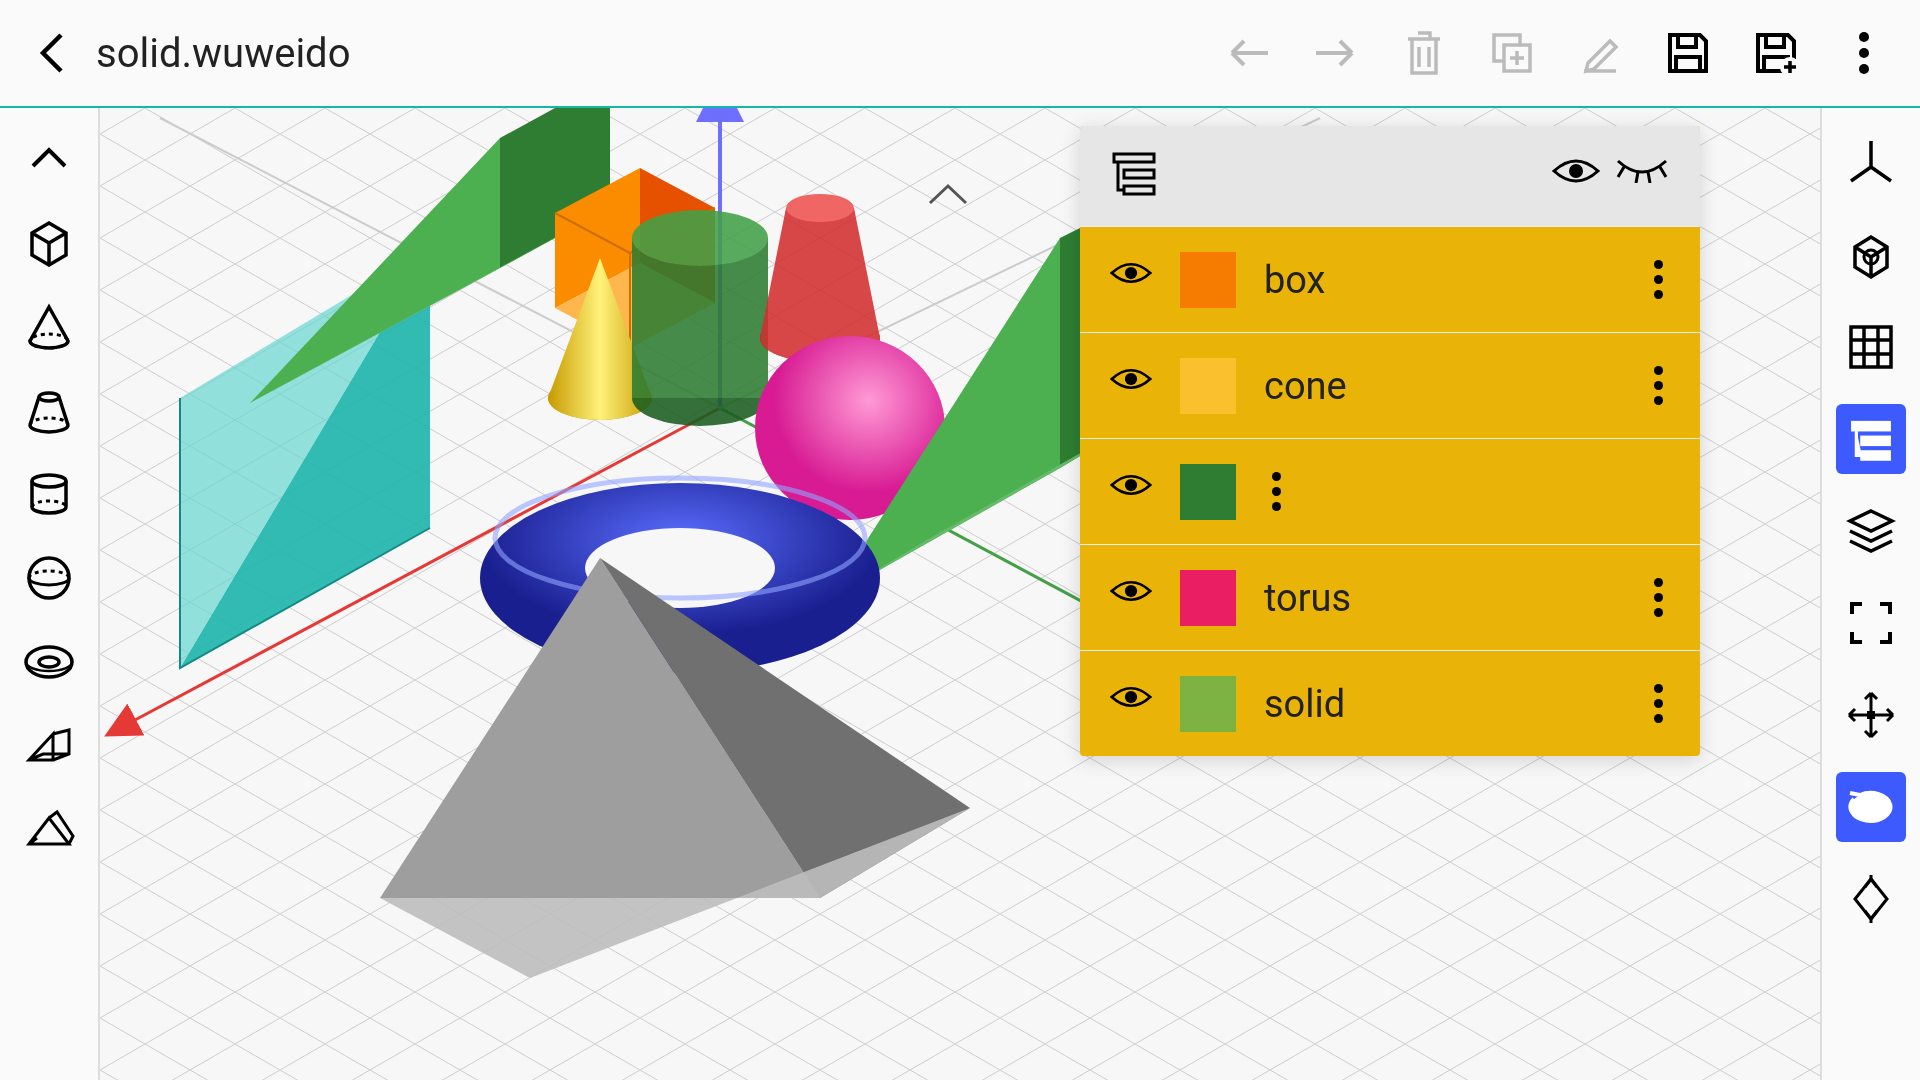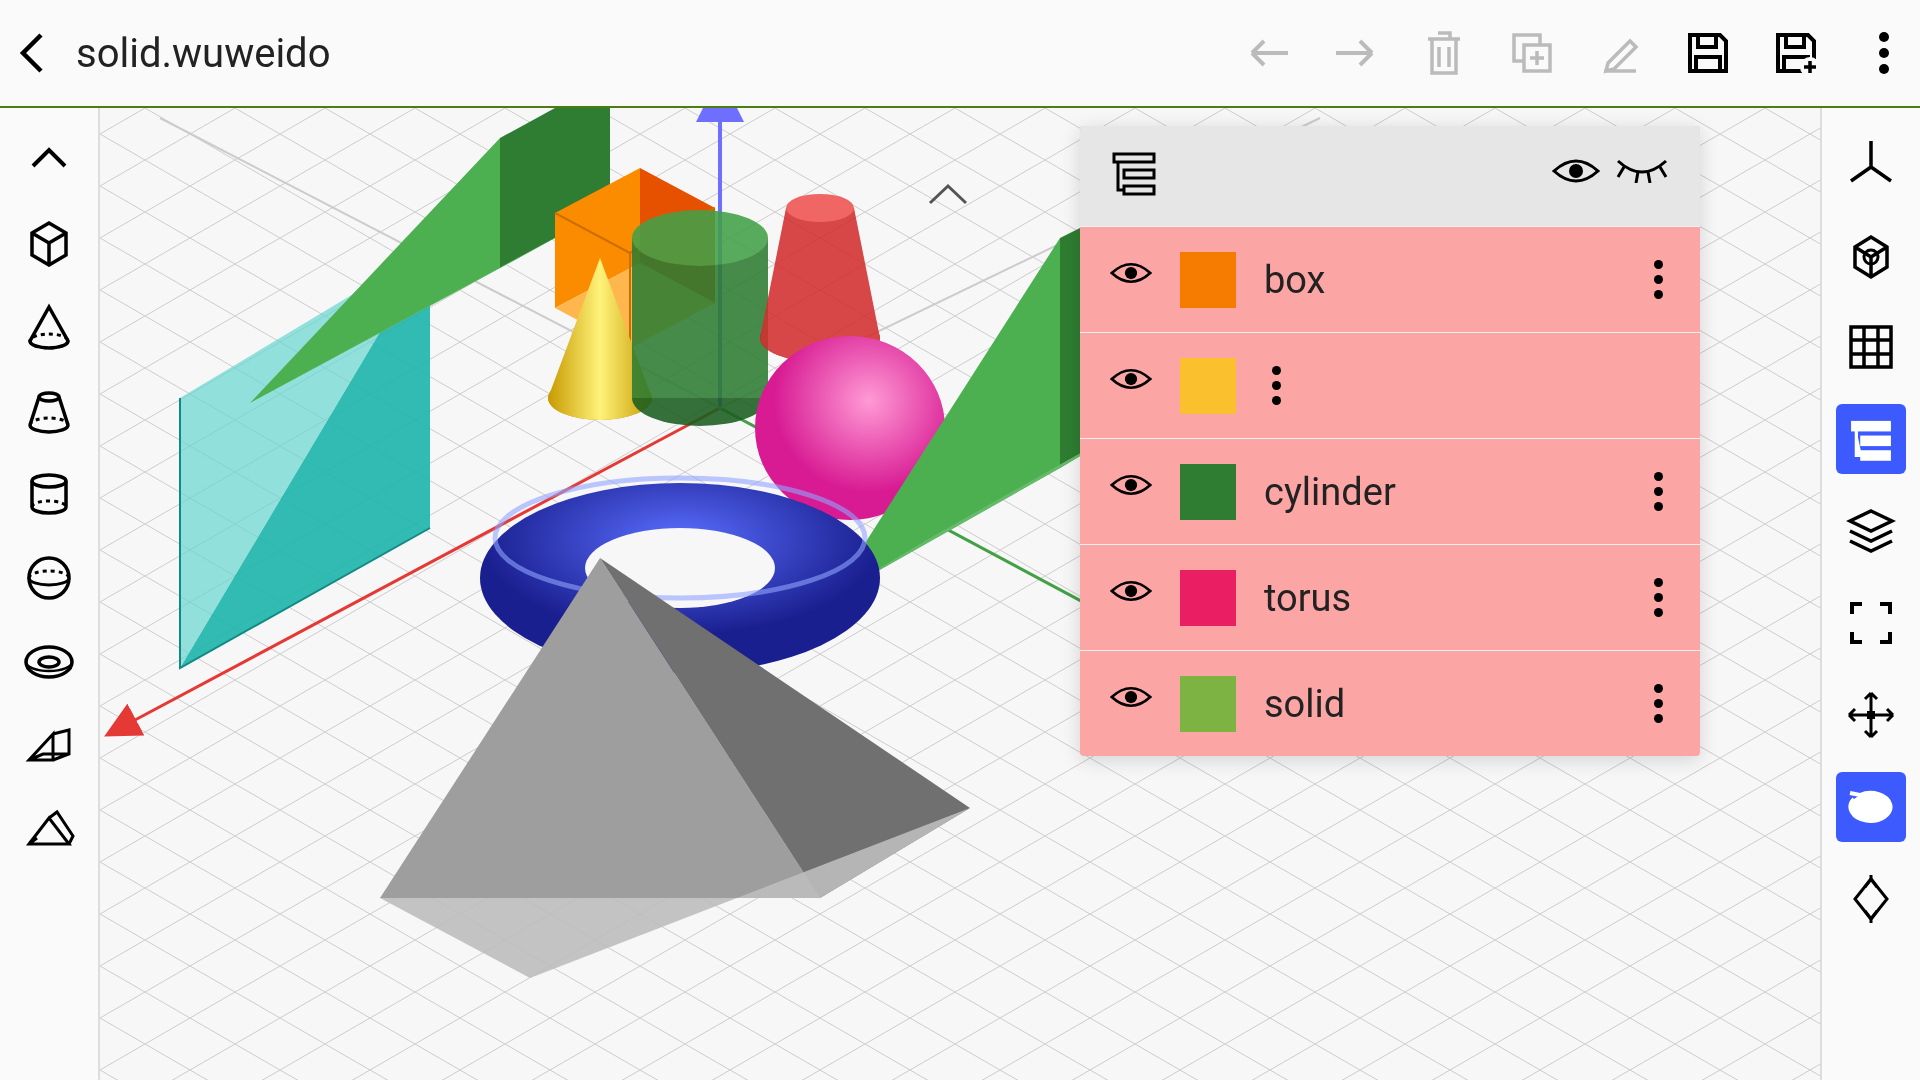--- a/index.html
+++ b/index.html
@@ -7,7 +7,7 @@
 
 .app { display: flex; flex-direction: column; width: 100%; height: 100%; }
 
-.topbar { display: flex; align-items: center; height: 108px; background: #fafafa; border-bottom: 2px solid #4d7c0f; padding: 0 8px; }
+.topbar { display: flex; align-items: center; height: 108px; background: #fafafa; border-bottom: 2px solid #14b8a6; padding: 0 28px; }
 .topbar-left { display: flex; align-items: center; gap: 20px; }
 .back-btn { width: 48px; height: 48px; display: flex; align-items: center; justify-content: center; cursor: pointer; }
 .title { font-size: 40px; font-weight: 400; color: #222; }

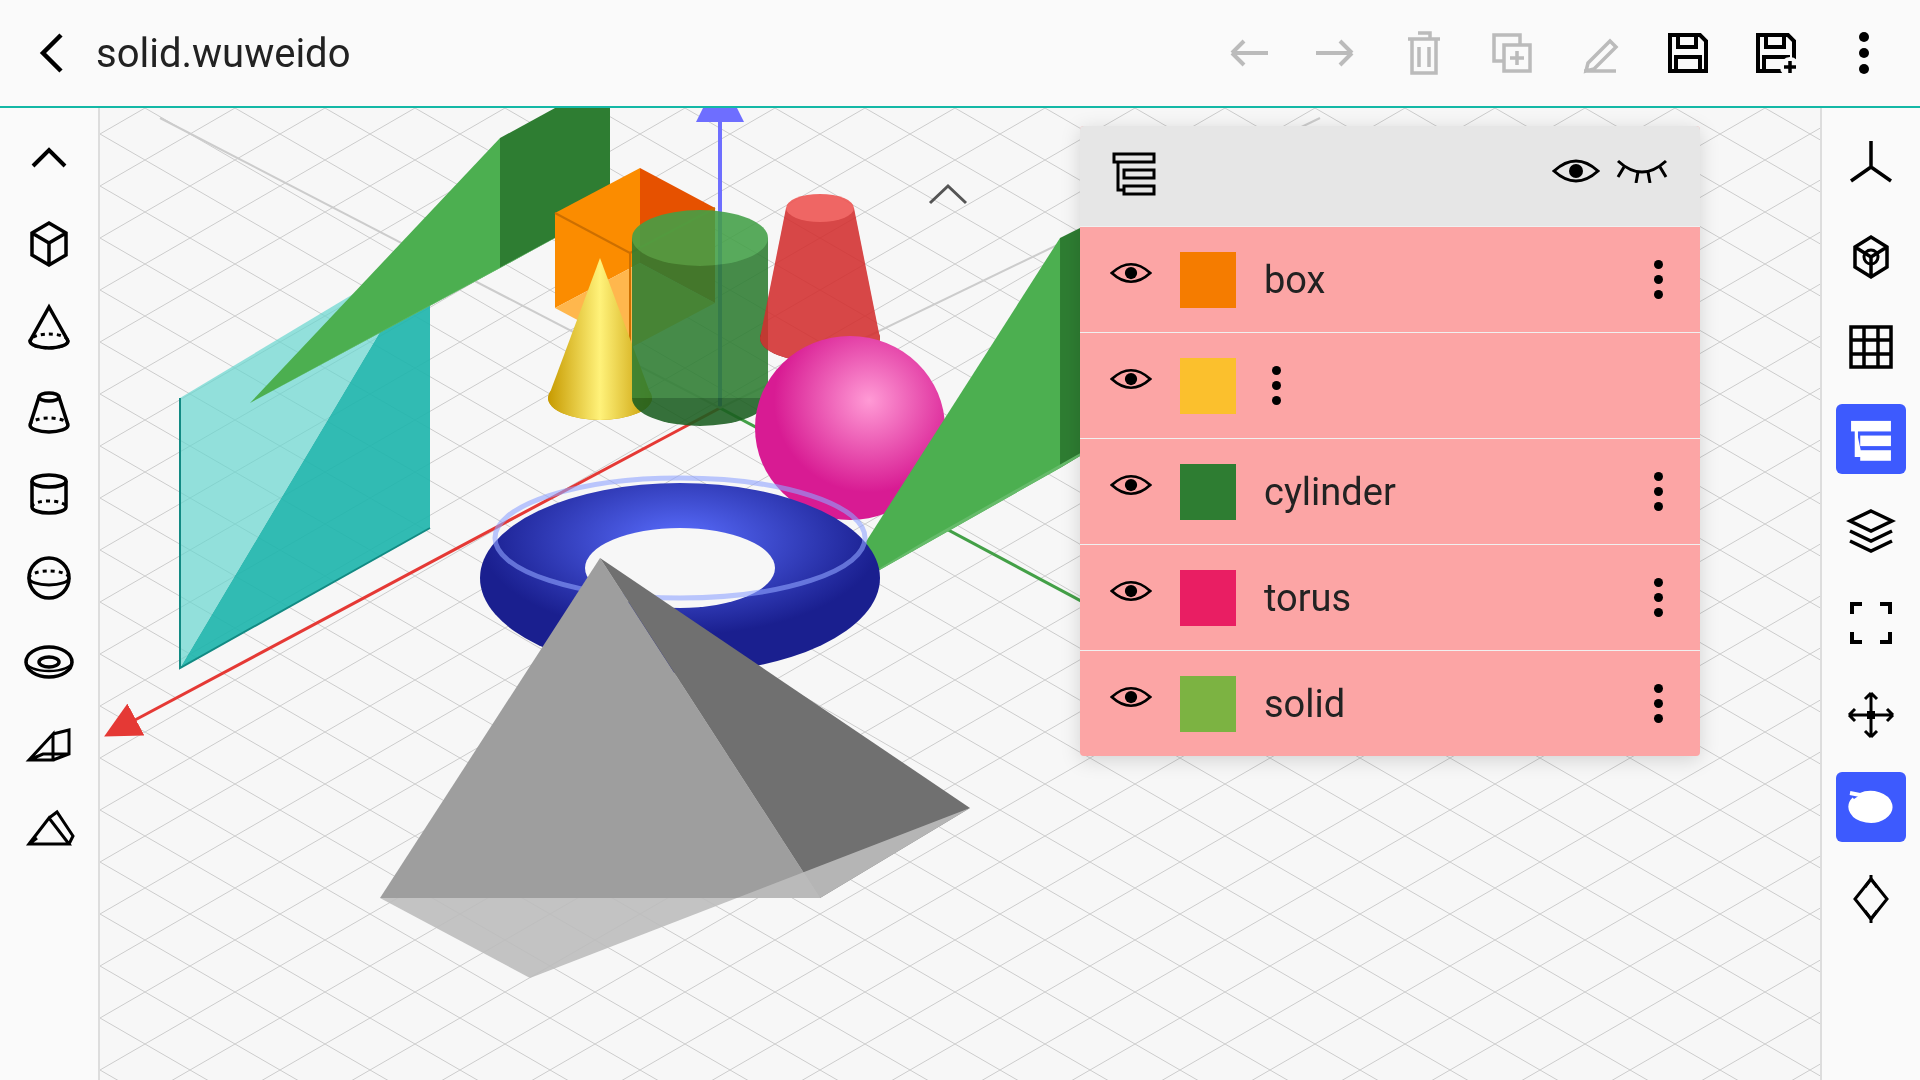--- a/index.html
+++ b/index.html
@@ -24,7 +24,7 @@
 
 .viewport-svg { position: absolute; inset: 0; }
 
-.layers-panel { position: absolute; right: 120px; top: 18px; width: 620px; background: #fca5a5; box-shadow: 0 4px 20px rgba(0,0,0,0.15); border-radius: 4px; overflow: hidden; }
+.layers-panel { position: absolute; right: 120px; top: 18px; width: 620px; background: #eab308; box-shadow: 0 4px 20px rgba(0,0,0,0.15); border-radius: 4px; overflow: hidden; }
 .layers-header { background: #e6e6e6; height: 100px; display: flex; align-items: center; padding: 0 30px; gap: 20px; }
 .layers-header-icon { width: 56px; height: 56px; }
 .layers-header-spacer { flex: 1; }

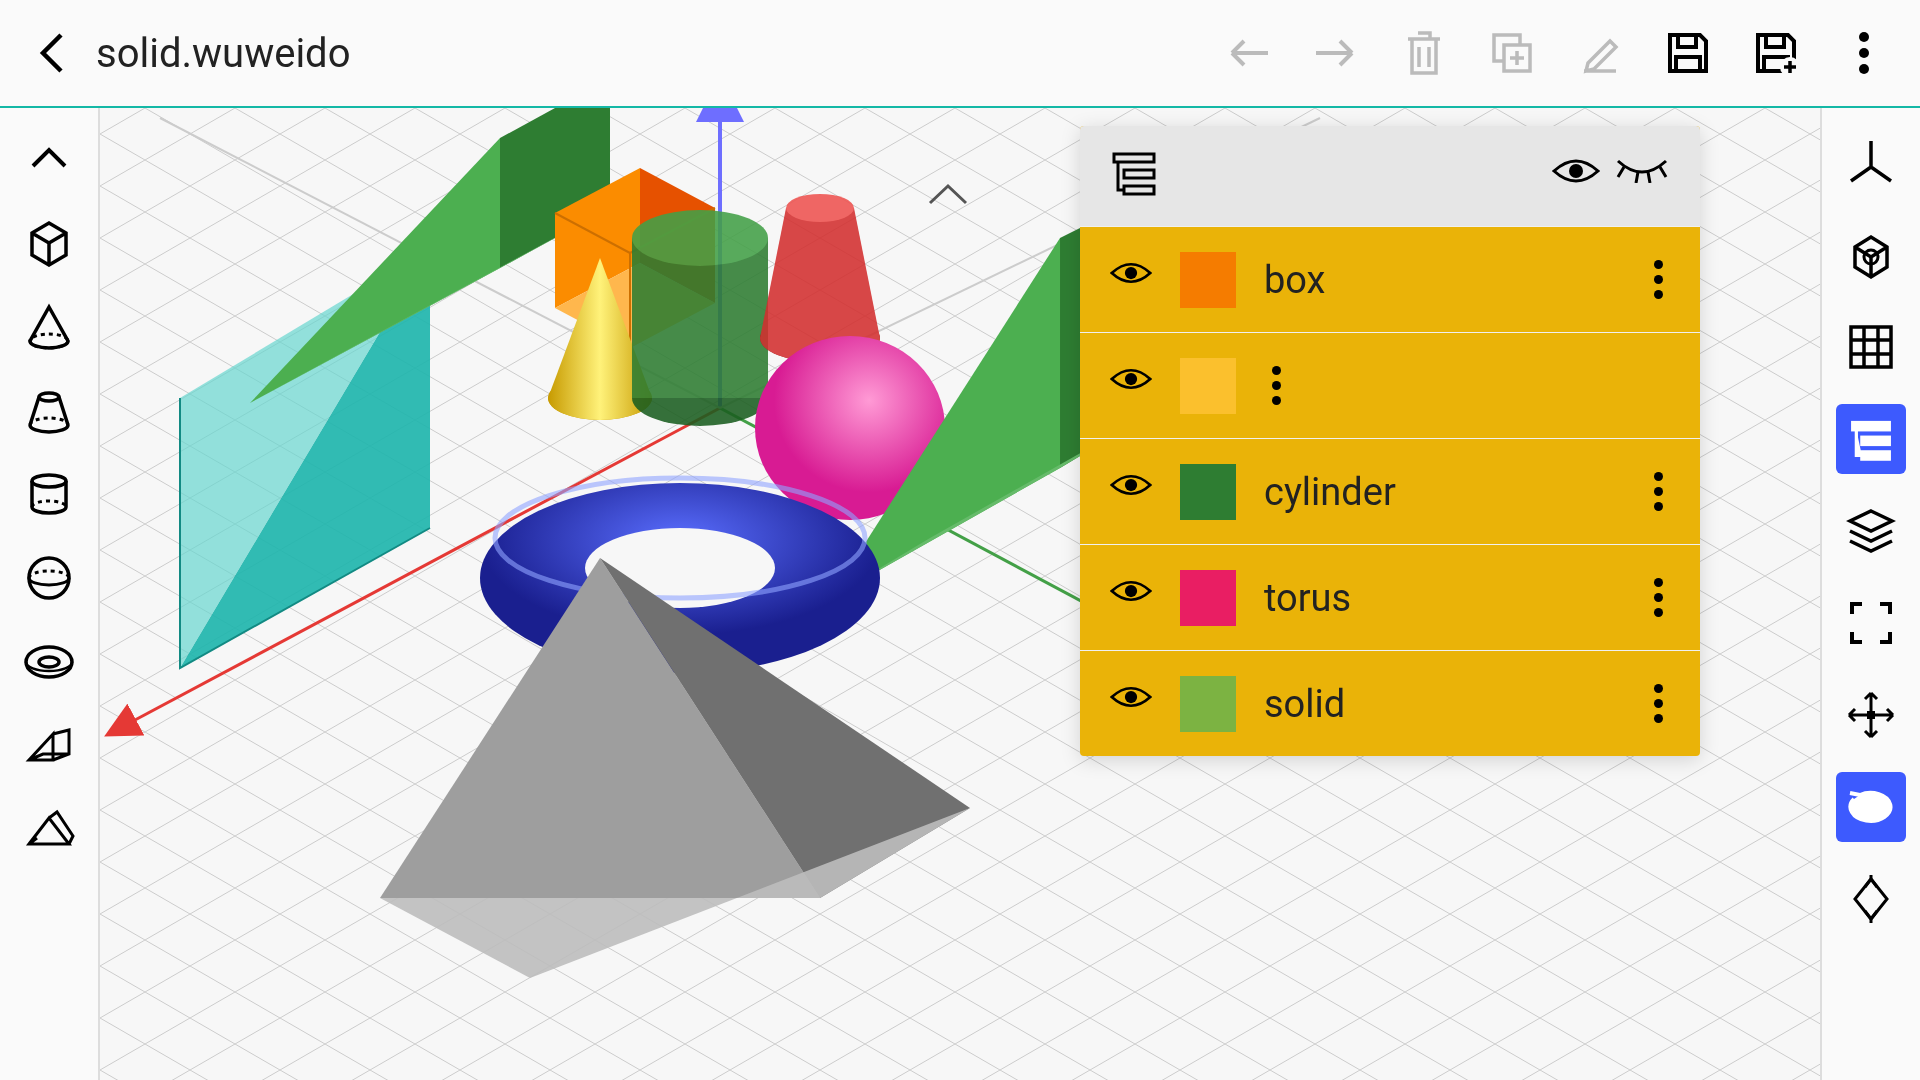--- a/index.html
+++ b/index.html
@@ -318,6 +318,7 @@
                 </svg>
     </div>
     <div class="layer-swatch" style="background:#fbc02d"></div>
+    <div class="layer-label">cone</div>
     <div class="layer-menu">
       <div class="layer-menu-dot"></div>
                 <div class="layer-menu-dot"></div>

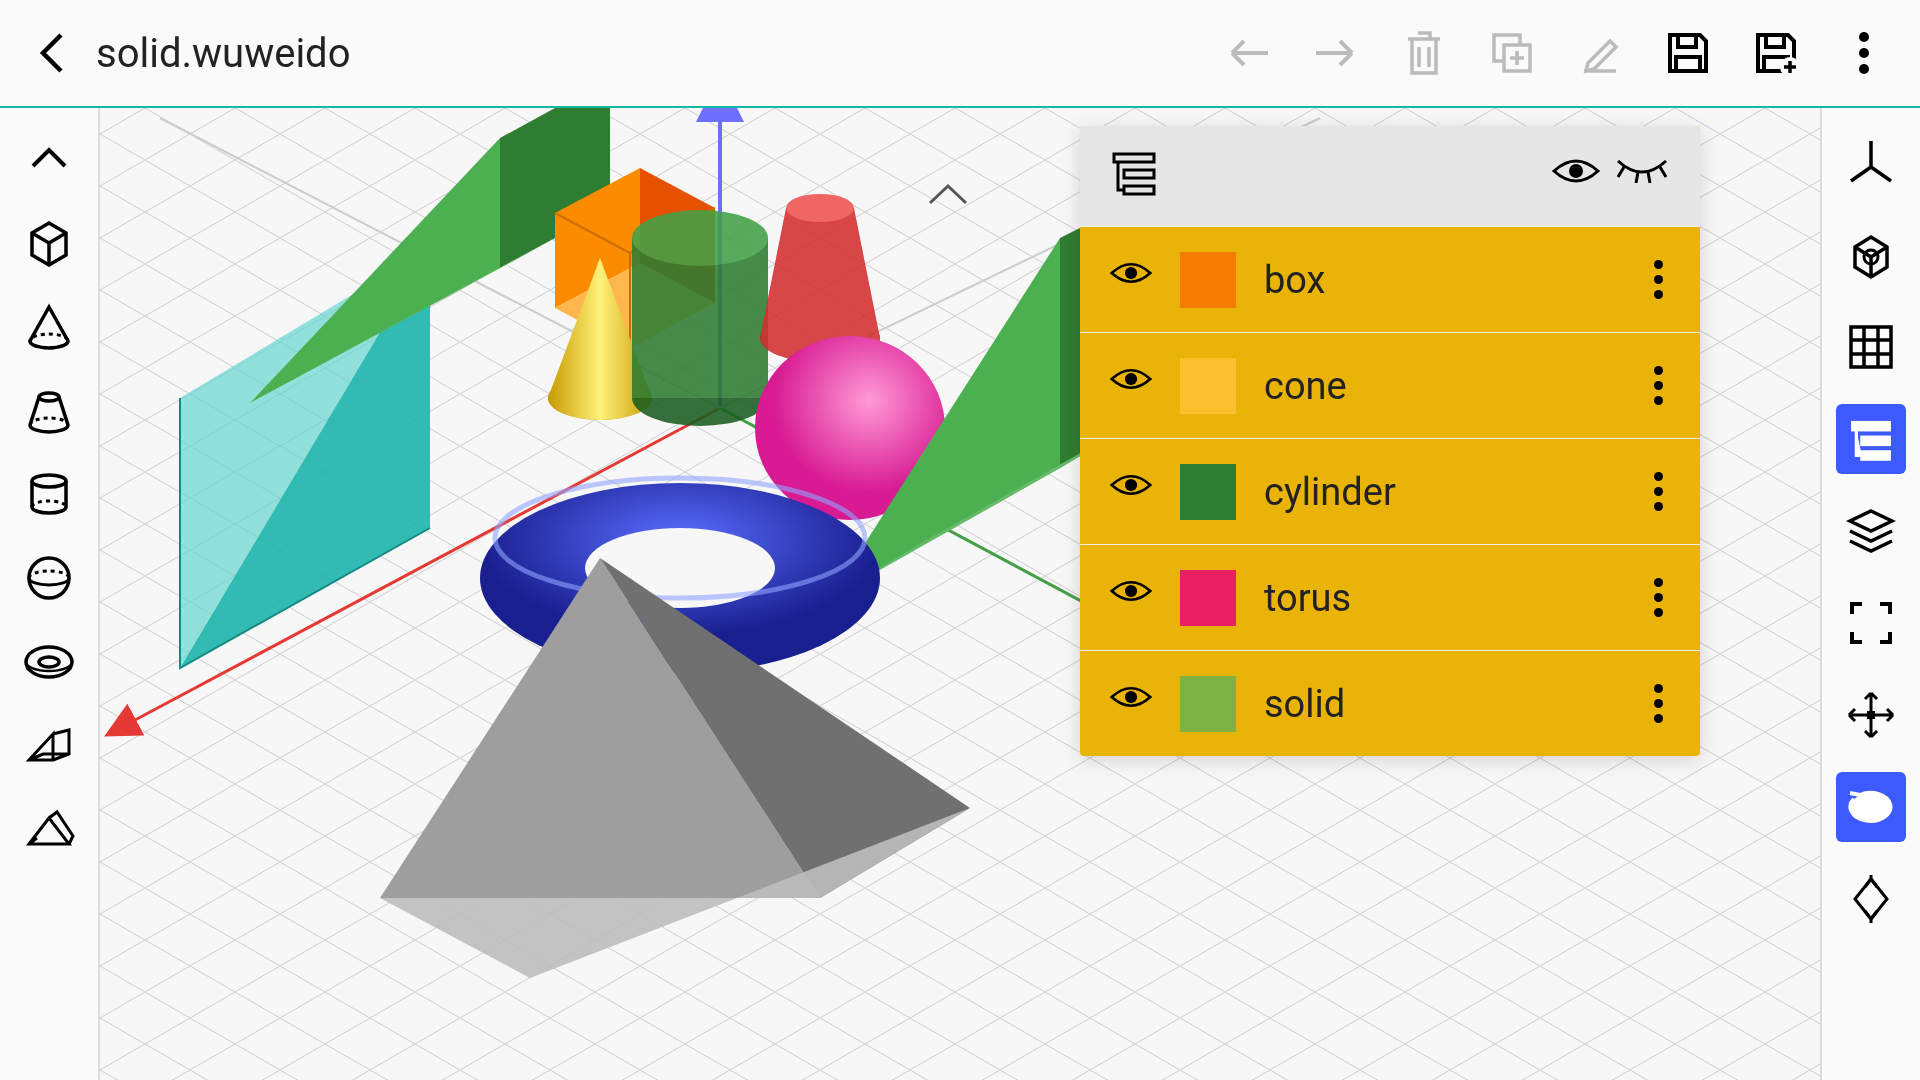--- a/index.html
+++ b/index.html
@@ -333,7 +333,6 @@
                 </svg>
     </div>
     <div class="layer-swatch" style="background:#2e7d32"></div>
-    <div class="layer-label">cylinder</div>
     <div class="layer-menu">
       <div class="layer-menu-dot"></div>
                 <div class="layer-menu-dot"></div>

